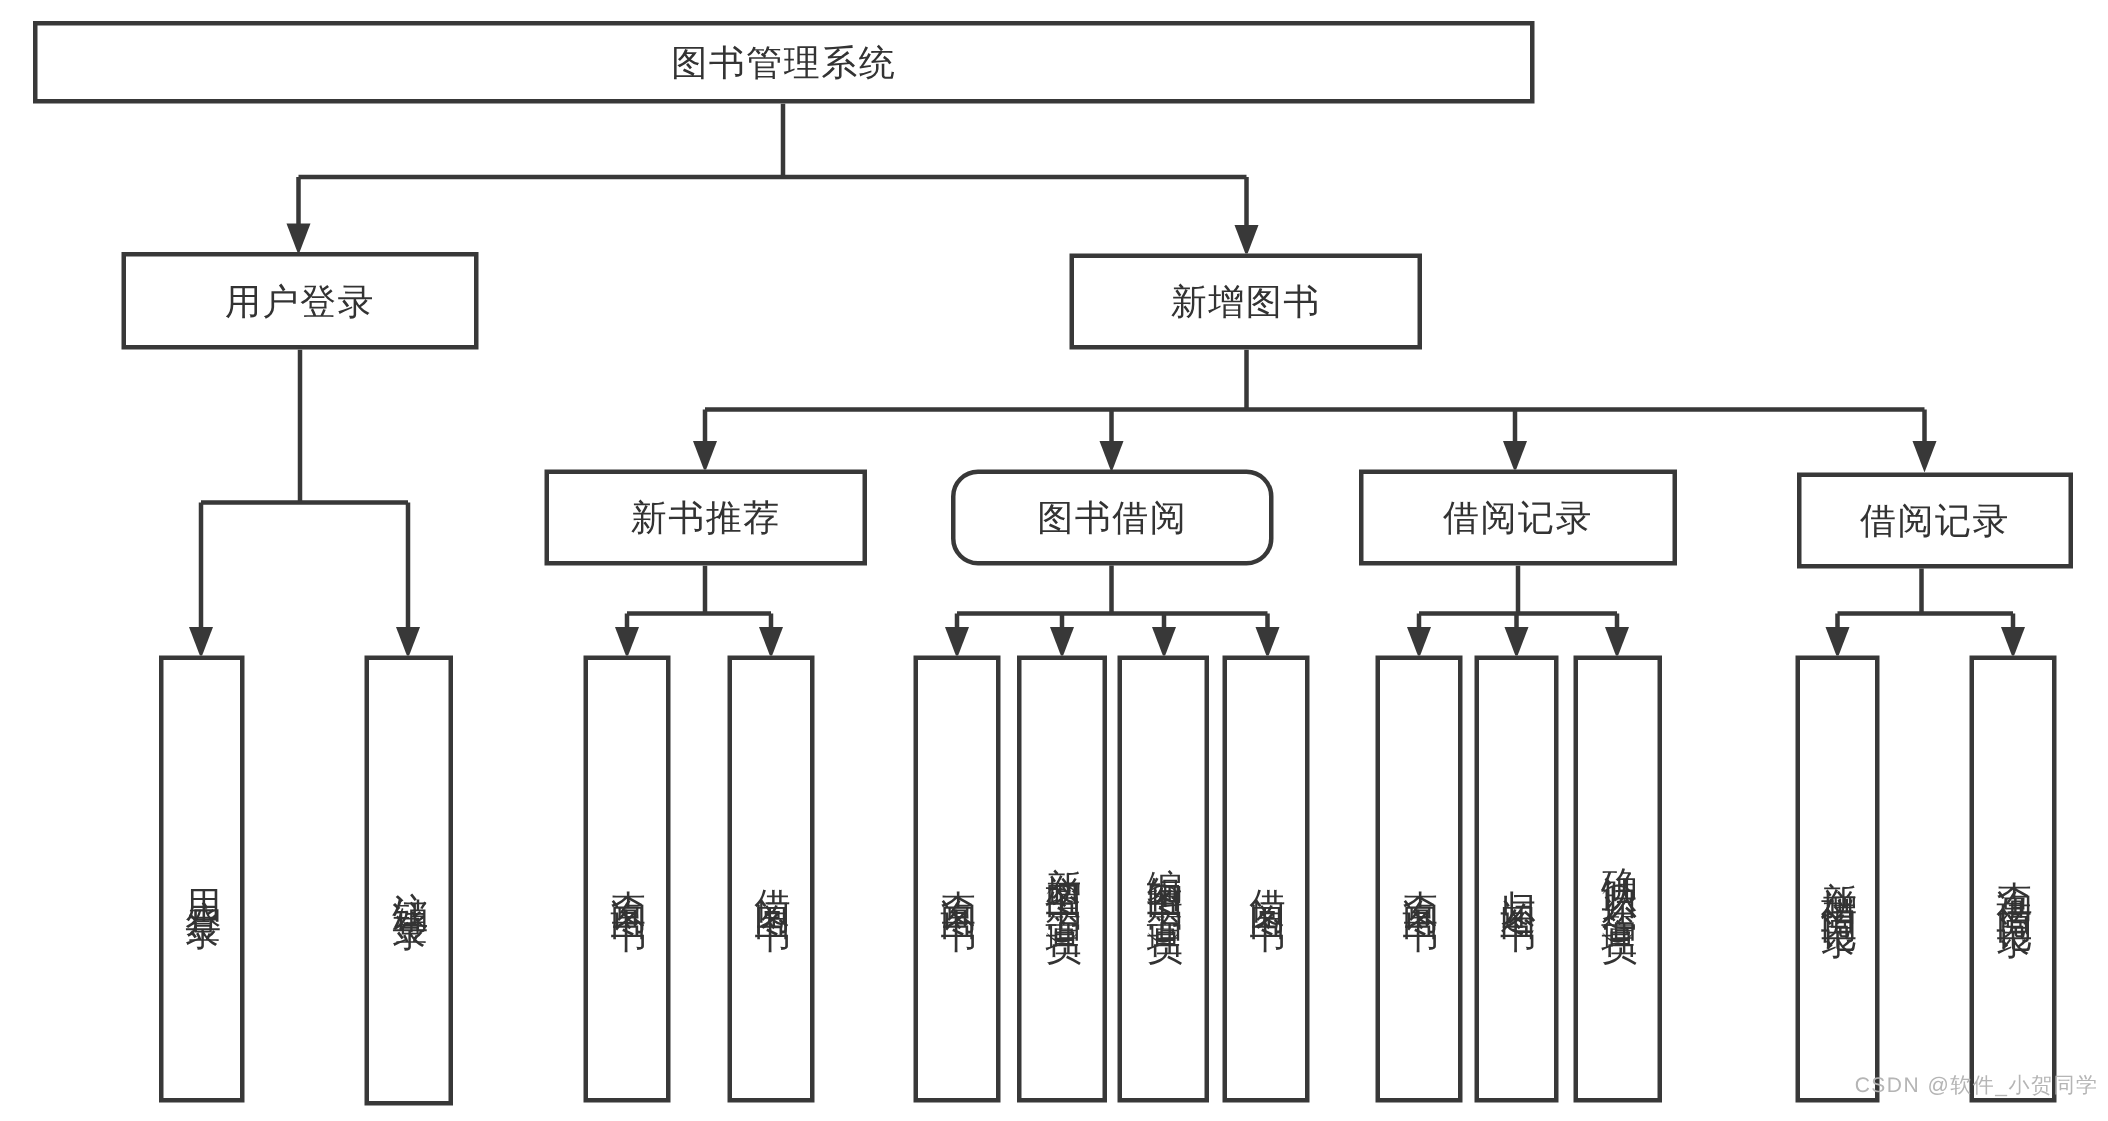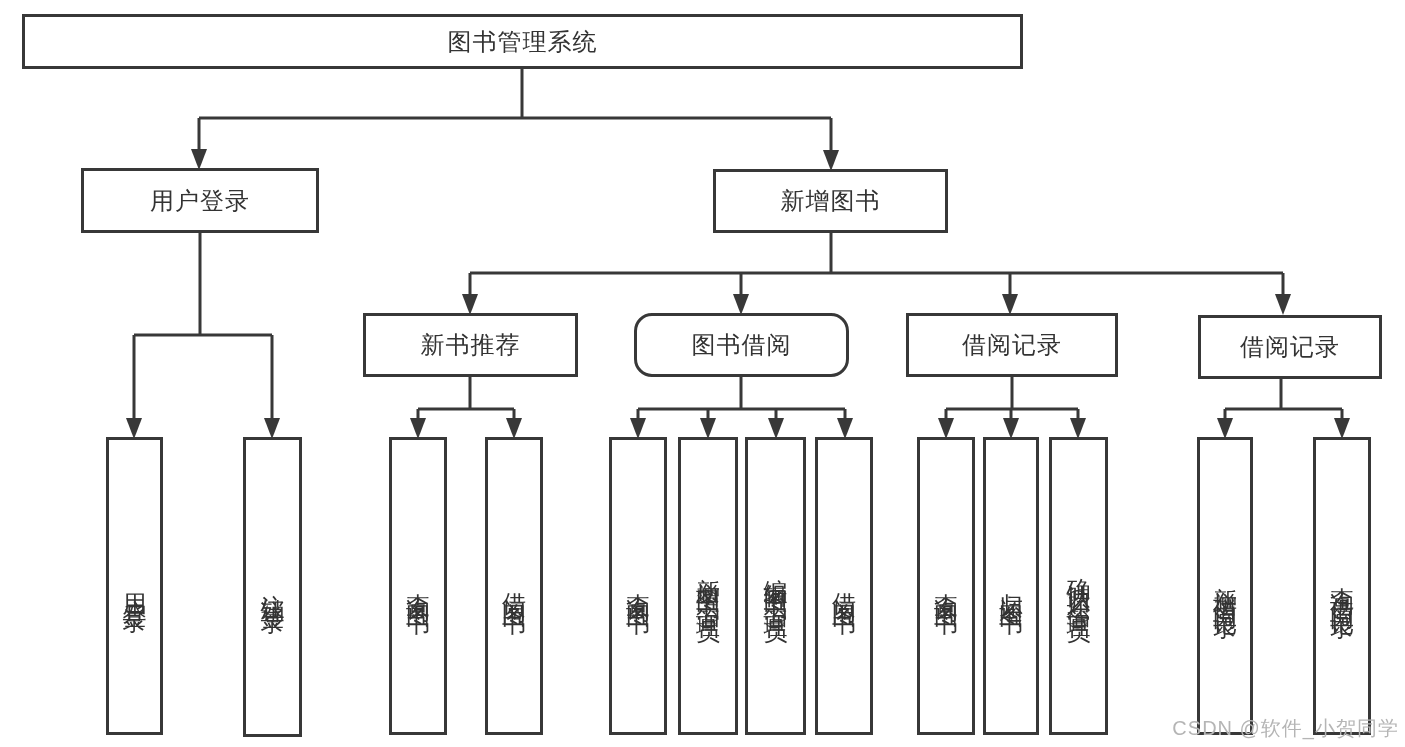--- a/index.html
+++ b/index.html
@@ -42,7 +42,7 @@
     position:absolute;
     right:6px;
     top:715px;
-    font-size:20px;
+    font-size:14px;
     color:#b5b5b5;
     letter-spacing:1px;
     white-space:nowrap;

